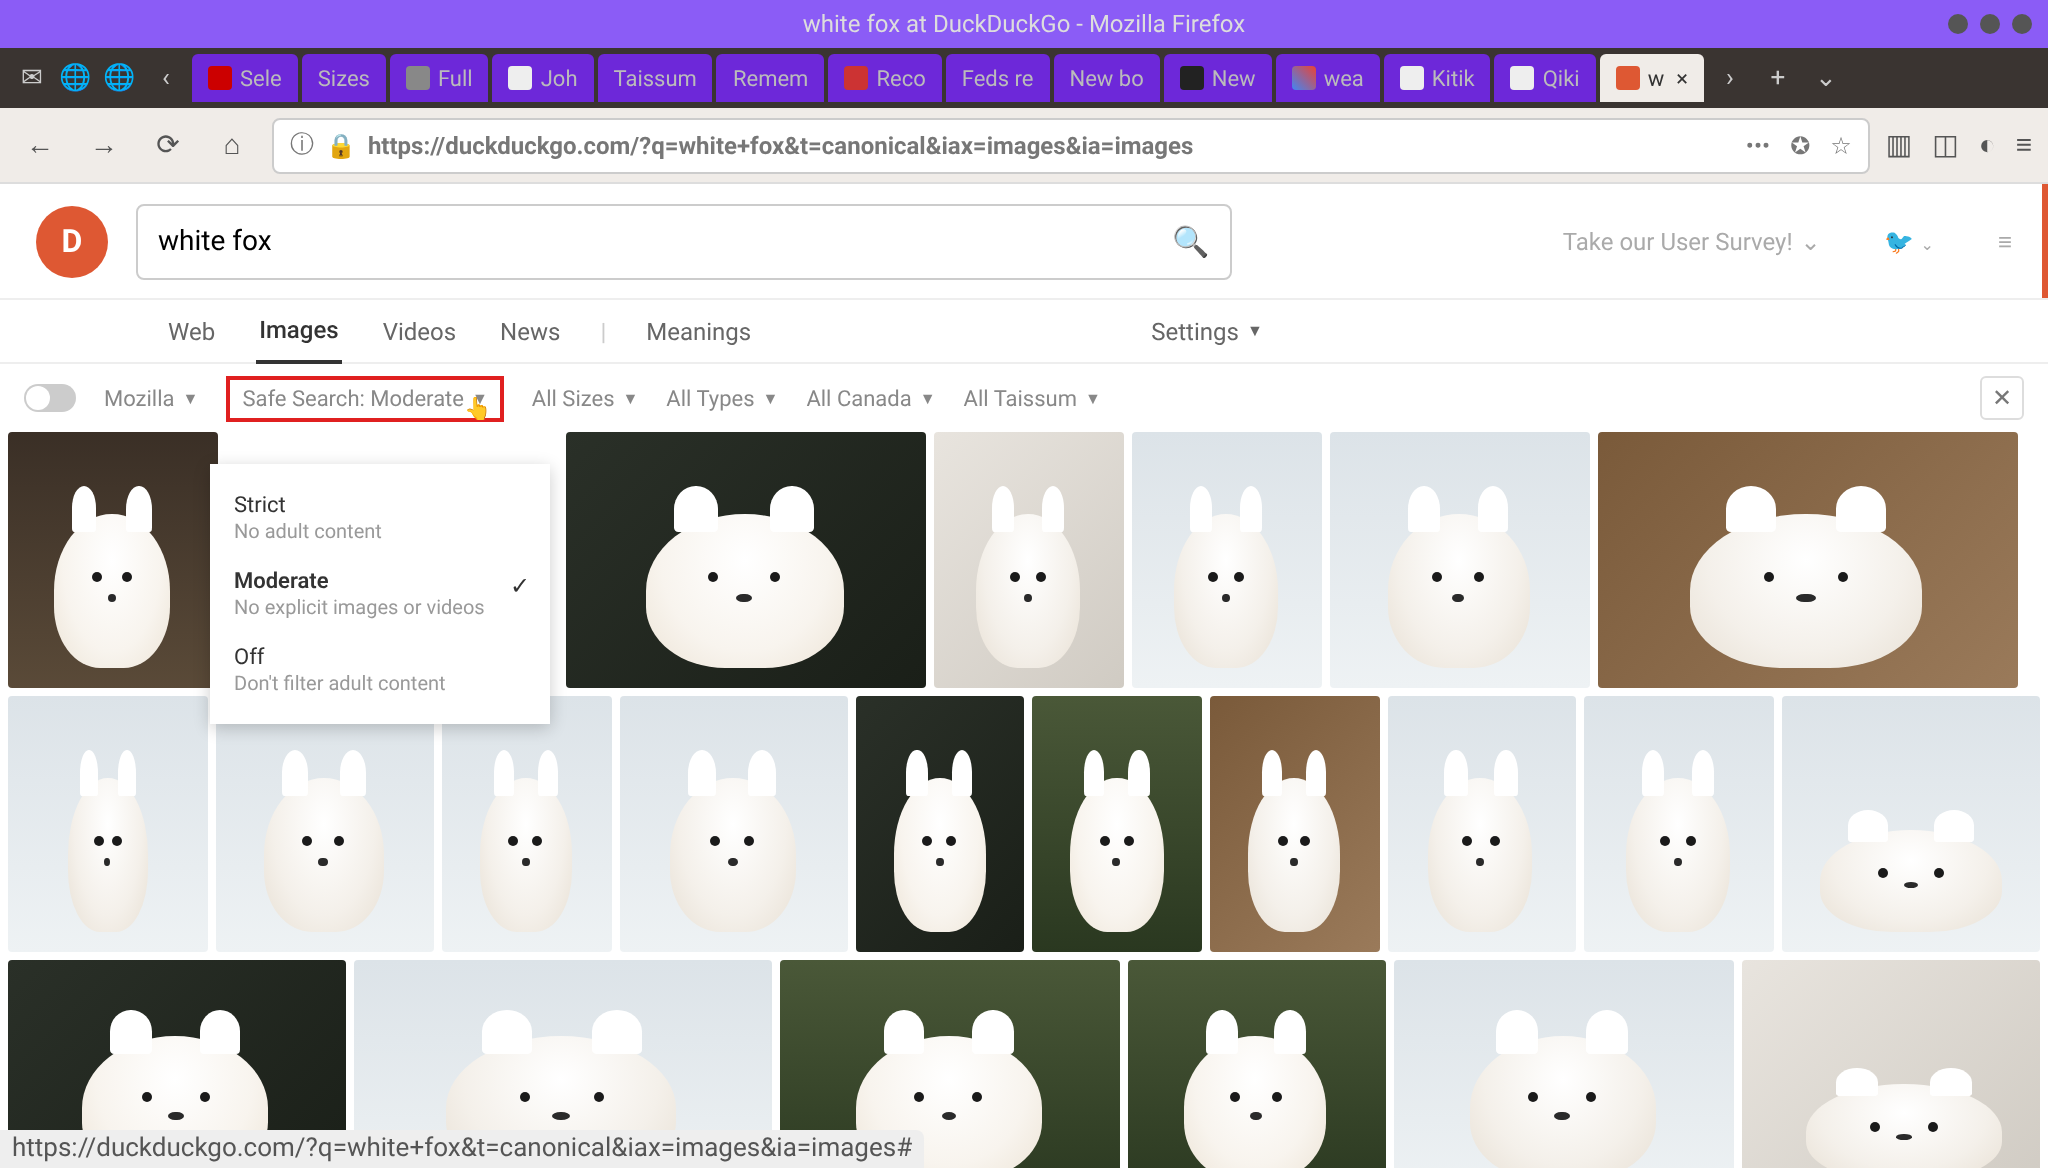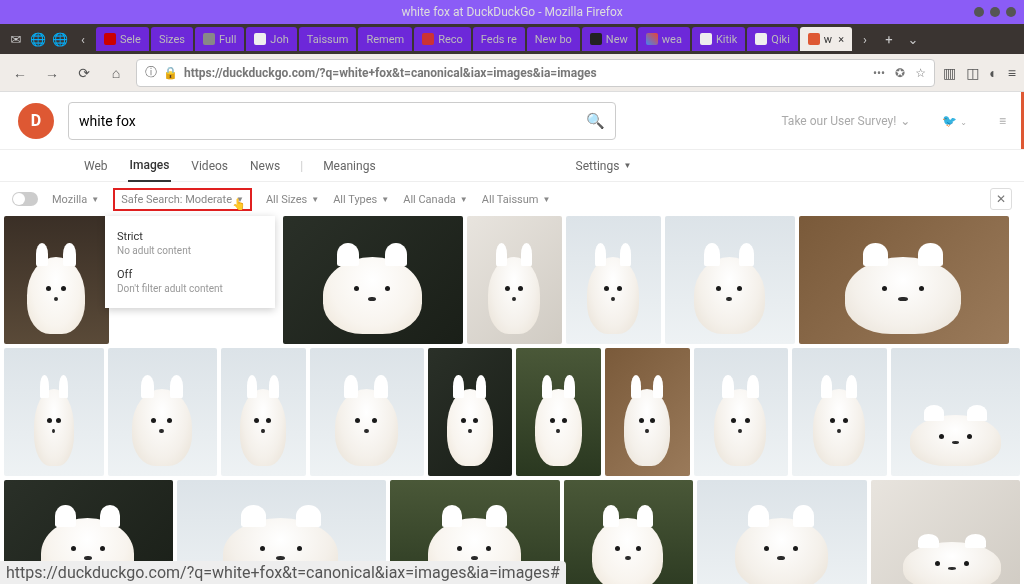--- a/index.html
+++ b/index.html
@@ -49,7 +49,7 @@
 .ssbox .cursor { position: absolute; right: 4px; bottom: -2px; font-size: 11px; color: #000; }
 .closex { margin-left: auto; width: 22px; height: 22px; border: 1px solid #ddd; border-radius: 3px; display: flex; align-items: center; justify-content: center; font-size: 12px; color: #777; cursor: pointer; }
 
-.dropdown { position: absolute; top: 216px; left: 105px; width: 170px; background: #fff; box-shadow: 0 2px 8px rgba(0,0,0,0.2); font-size: 11px; z-index: 10; padding: 8px 0; }
+.dropdown { position: absolute; top: 232px; left: 105px; width: 170px; background: #fff; box-shadow: 0 2px 8px rgba(0,0,0,0.2); font-size: 11px; z-index: 10; padding: 8px 0; }
 .dropdown .opt { padding: 6px 12px; cursor: pointer; position: relative; }
 .dropdown .opt .title { color: #333; }
 .dropdown .opt.sel .title { font-weight: 600; }

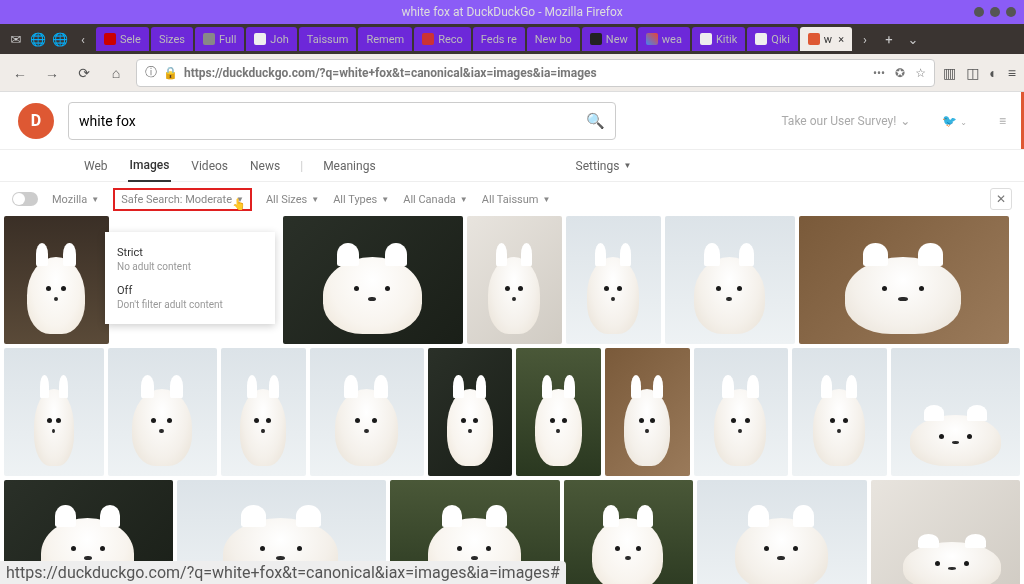--- a/index.html
+++ b/index.html
@@ -236,6 +236,11 @@
     <div class="title">Strict</div>
     <div class="desc">No adult content</div>
   </div>
+  <div class="opt sel">
+    <div class="title">Moderate</div>
+    <div class="desc">No explicit images or videos</div>
+    <span class="check">✓</span>
+  </div>
   <div class="opt">
     <div class="title">Off</div>
     <div class="desc">Don't filter adult content</div>

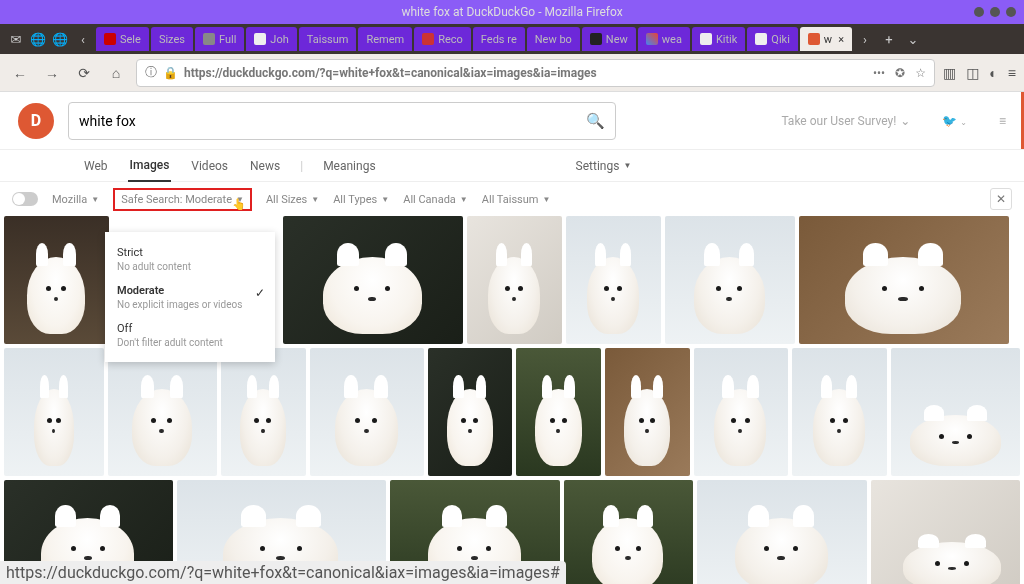--- a/index.html
+++ b/index.html
@@ -73,7 +73,7 @@
 .nose { position: absolute; top: 52%; left: 46%; width: 8%; height: 6%; background: #2a2a2a; border-radius: 50%; }
 .thumb.dark .fox, .thumb.grass .fox, .thumb.wood .fox { background: radial-gradient(ellipse at 50% 30%, #fff, #f8f4ee 60%, #ede4d6); }
 
-.statusbar { position: absolute; bottom: 0; left: 0; background: #eee; color: #555; font-size: 16px; padding: 2px 6px; border-top-right-radius: 4px; }
+.statusbar { position: absolute; bottom: 0; left: 0; background: #eee; color: #555; font-size: 13px; padding: 2px 6px; border-top-right-radius: 4px; }
 </style>
 </head>
 <body>

